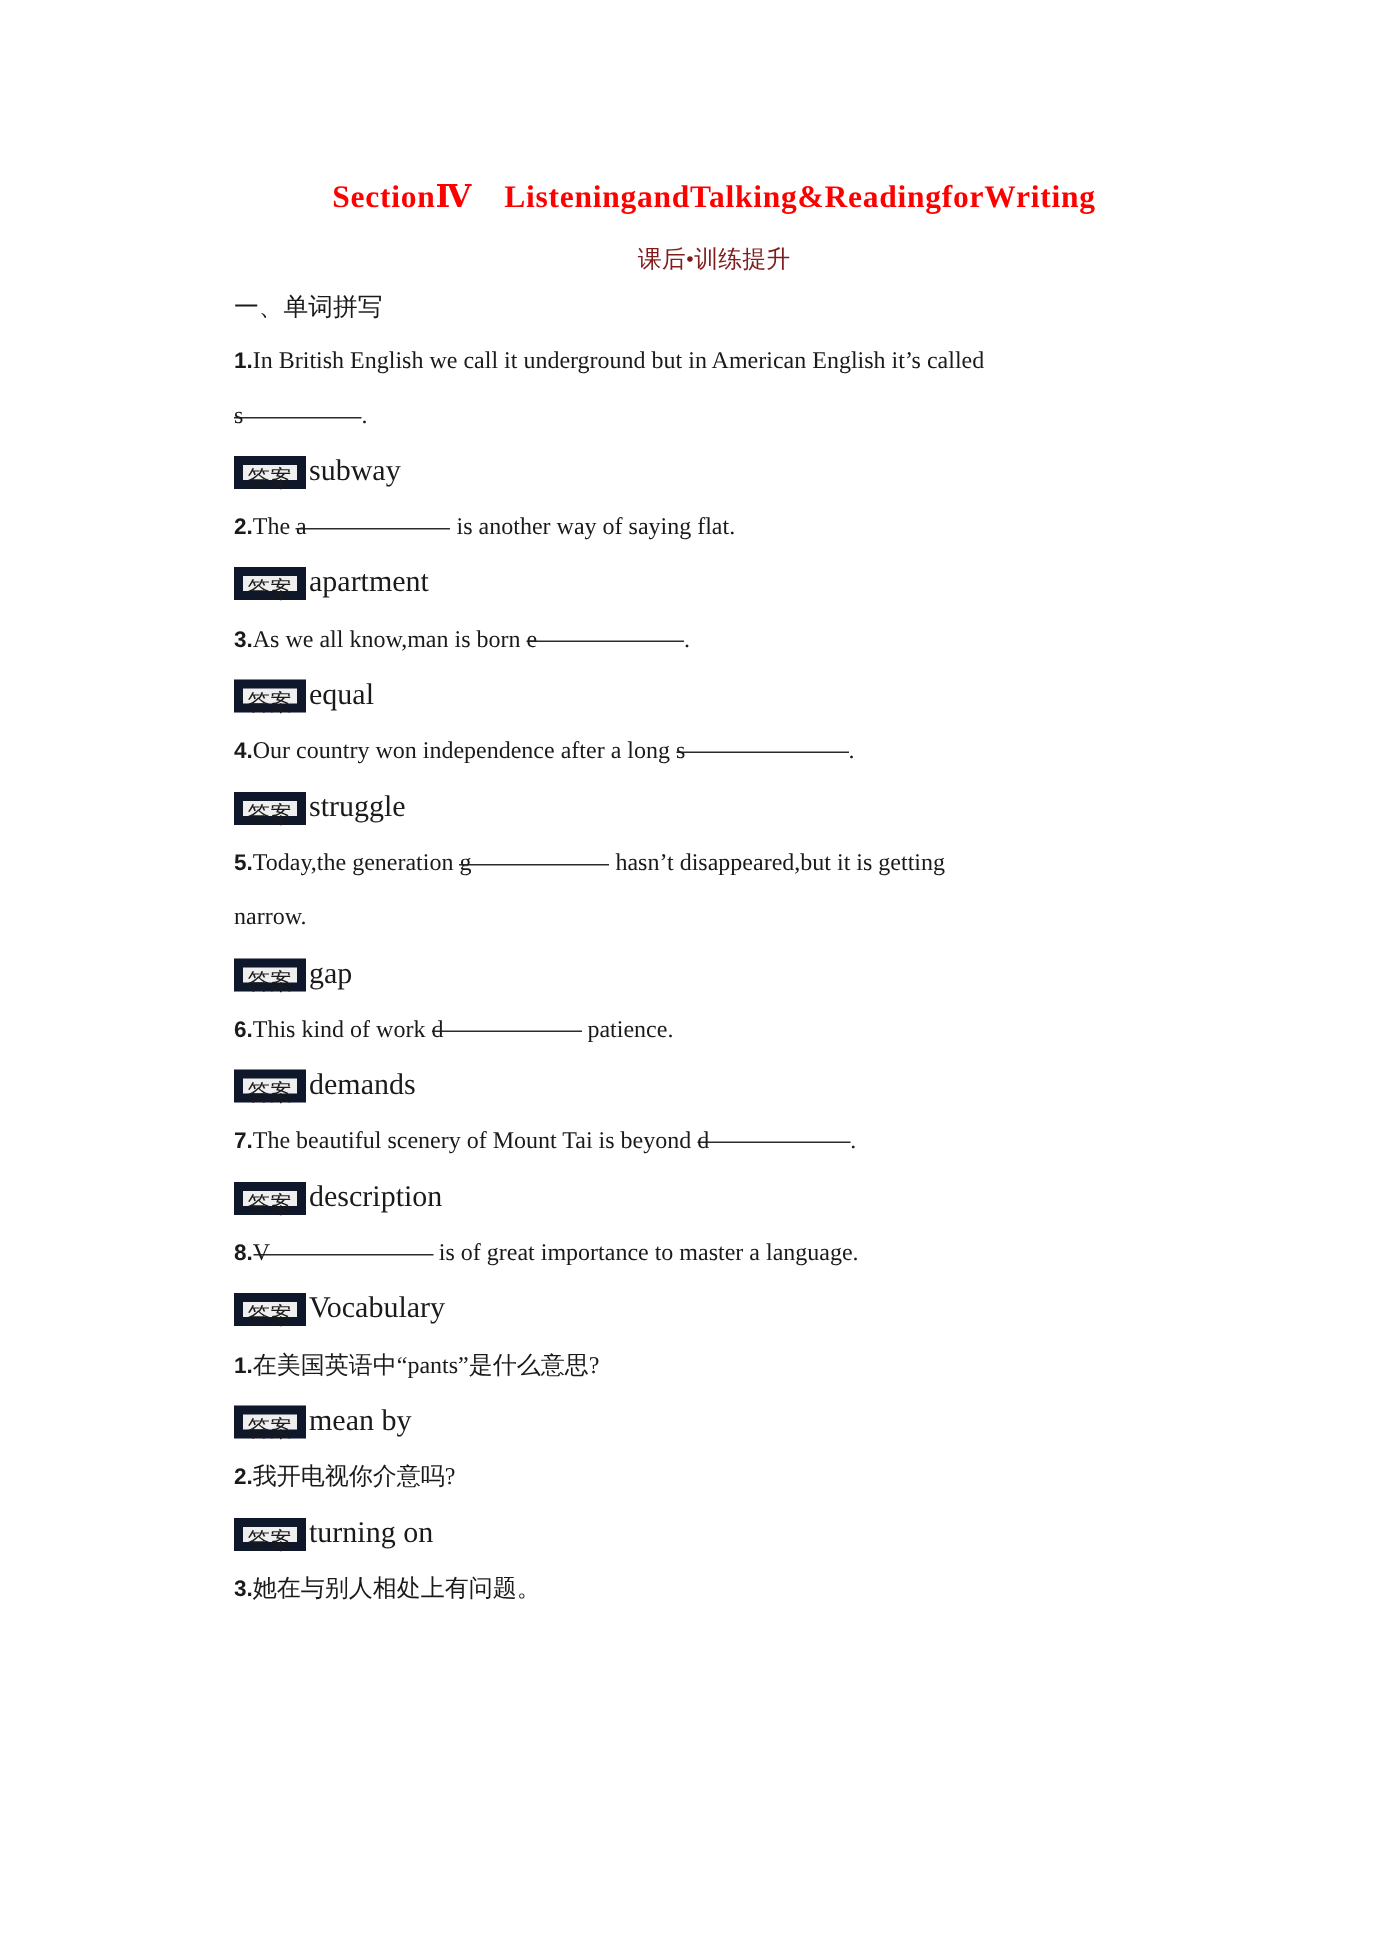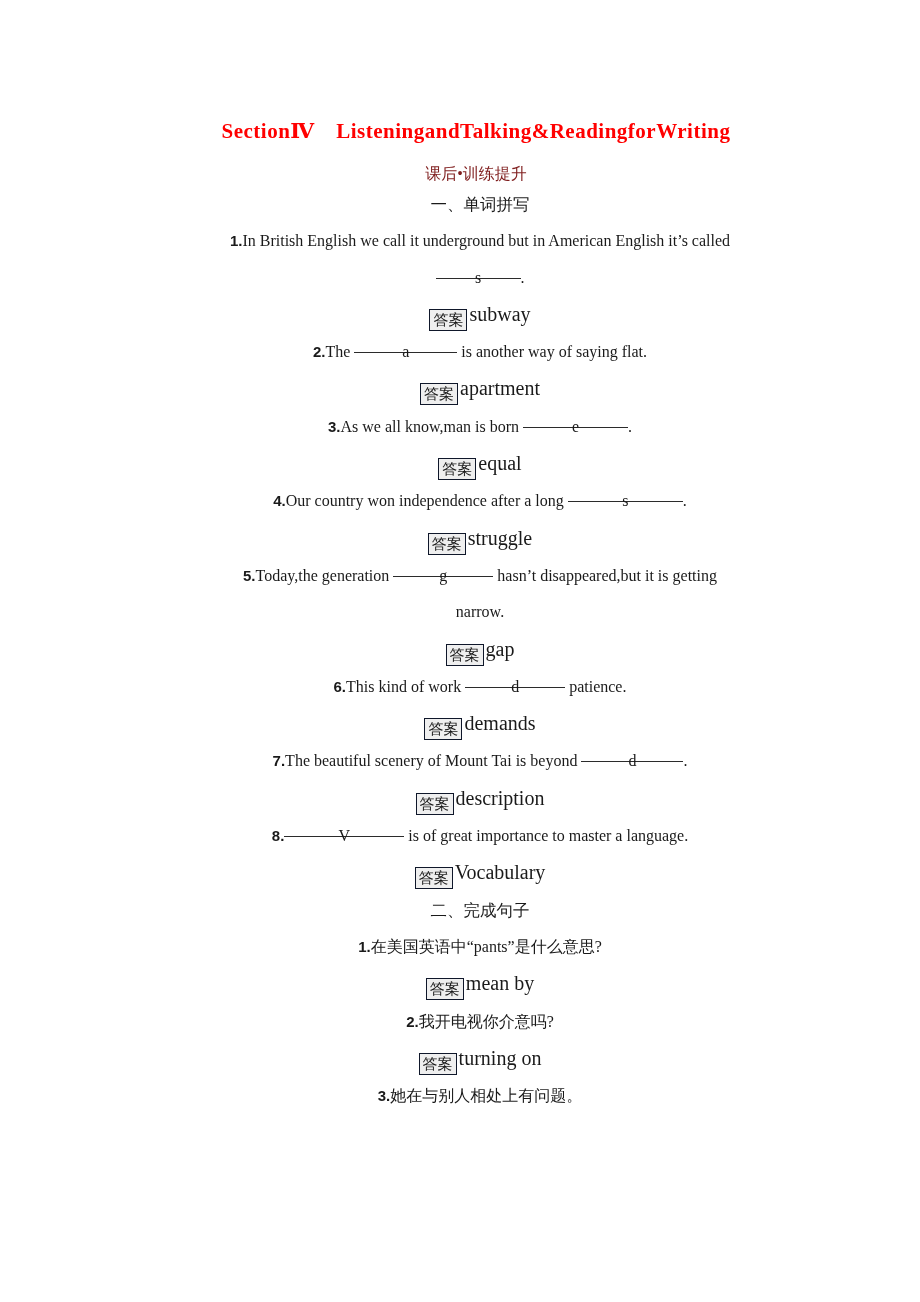--- a/index.html
+++ b/index.html
@@ -31,7 +31,6 @@
     line-height:36.3px;
     font-size:16px;
     white-space:pre-wrap;
-    text-align:center;
   }
   .heading{font-size:16.5px;}
   .num{font-weight:bold;font-family:"Liberation Sans","DejaVu Sans",sans-serif;font-size:15px;}

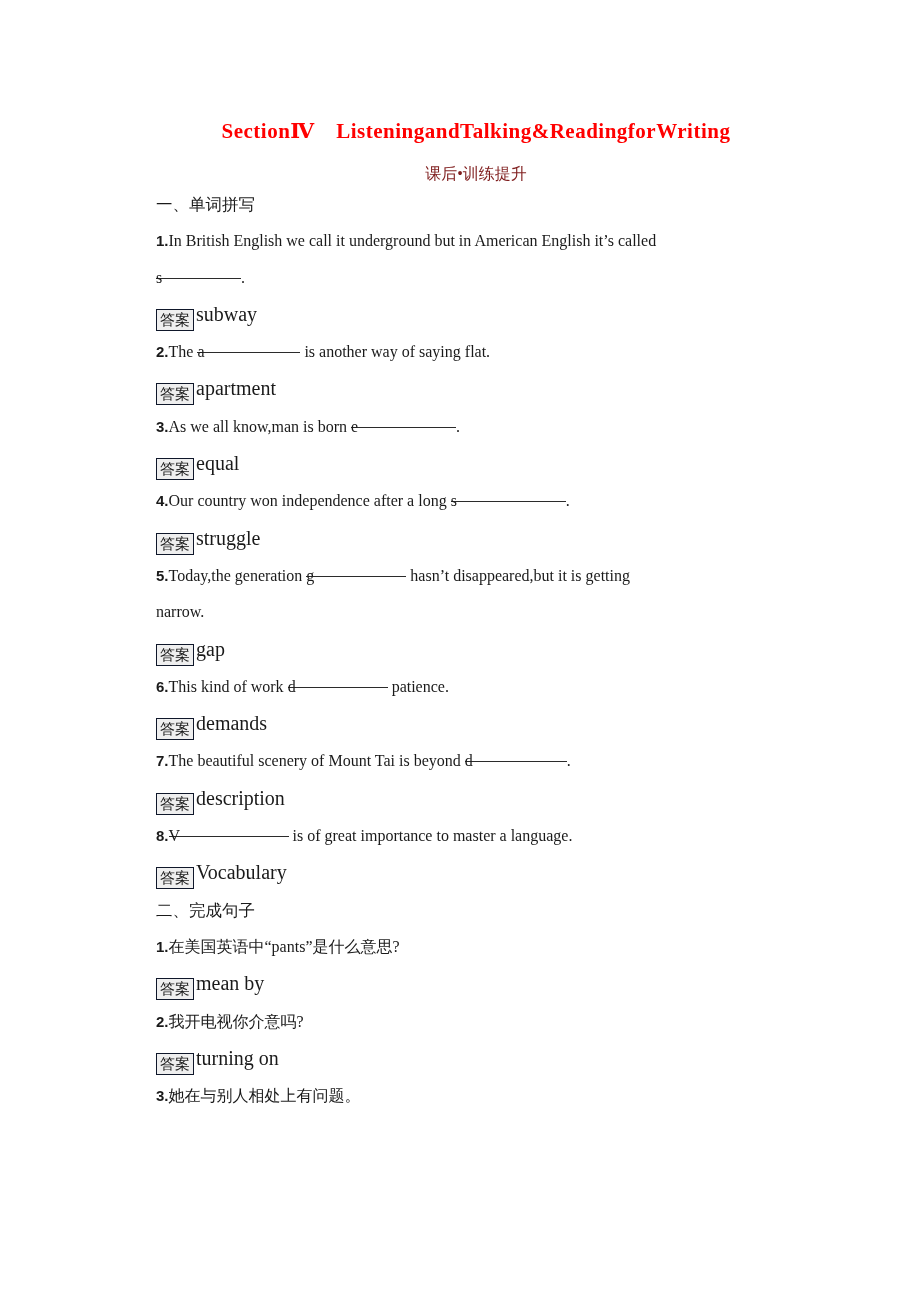--- a/index.html
+++ b/index.html
@@ -42,7 +42,7 @@
   }
   .badge{
     display:inline-block;
-    border:1px solid #0f172a;
+    border:6px solid #0f172a;
     background:#efefef;
     padding:0 3px;
     font-size:15px;

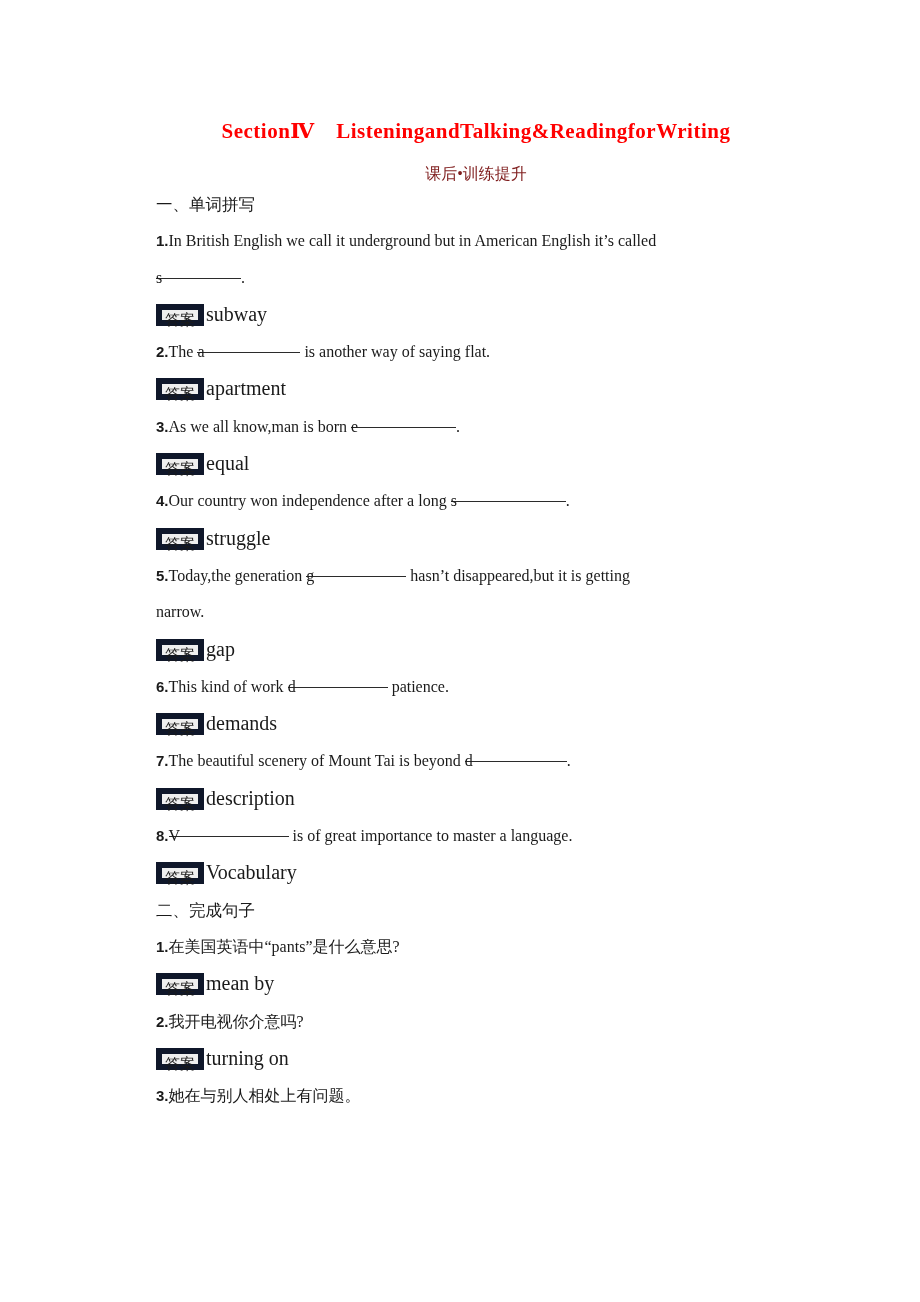--- a/index.html
+++ b/index.html
@@ -80,7 +80,6 @@
       <div class="line"><span class="badge">答案</span><span class="ans">description</span></div>
       <div class="line"><span class="num">8.</span><span class="blank" style="width: 120px;">V</span><span> is of great importance to master a language.</span></div>
       <div class="line"><span class="badge">答案</span><span class="ans">Vocabulary</span></div>
-      <div class="line heading"><span>二、完成句子</span></div>
       <div class="line"><span class="num">1.</span><span>在美国英语中“pants”是什么意思?</span></div>
       <div class="line"><span class="badge">答案</span><span class="ans">mean by</span></div>
       <div class="line"><span class="num">2.</span><span>我开电视你介意吗?</span></div>

